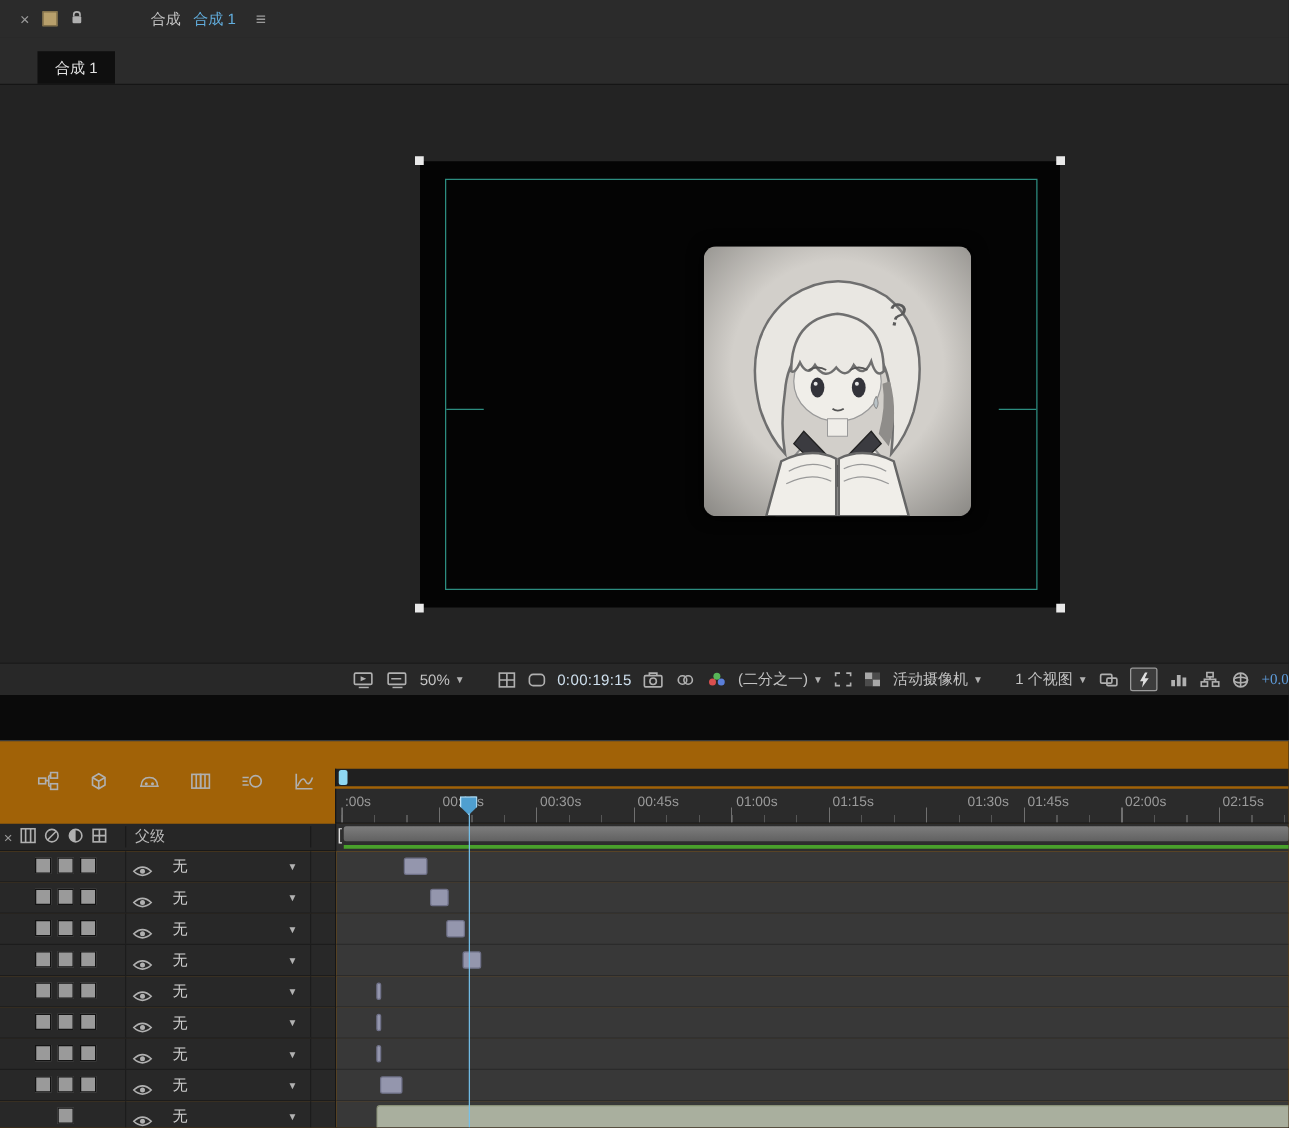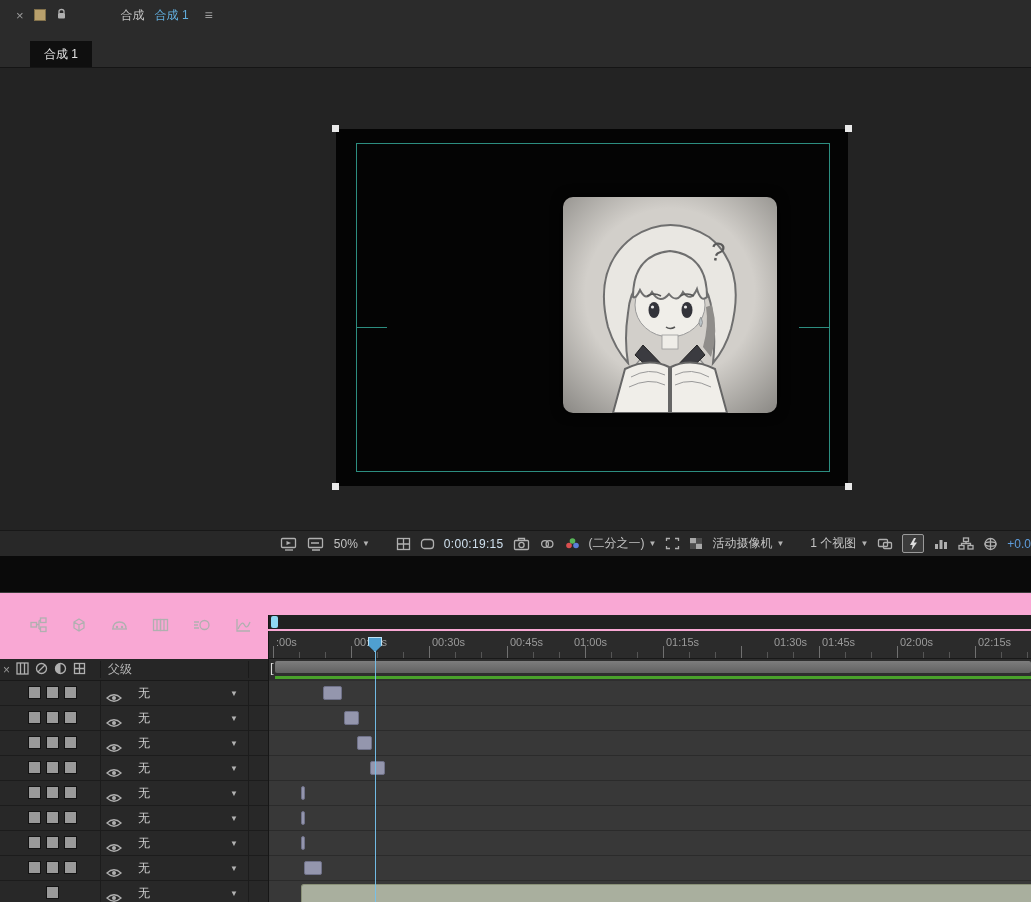--- a/index.html
+++ b/index.html
@@ -31,7 +31,7 @@
   .viewer-toolbar svg{display:block;}
   .vt-text{color:#c3c3c3;white-space:nowrap;}
   .vt-tc{color:#cfe0ee;letter-spacing:.3px;}
-  .vt-exposure{color:#5f9ddc;}
+  .vt-exposure{color:#5f9ddc;font-family:Liberation Serif, serif;}
   .tri{font-size:8px;color:#b2b2b2;}
   .dd{display:flex;align-items:center;gap:4px;cursor:default;}
   .boxed{display:flex;align-items:center;justify-content:center;width:22px;height:19px;border:1px solid #9a9a9a;background:#3c3c3c;border-radius:2px;} .sp12{width:8px;}

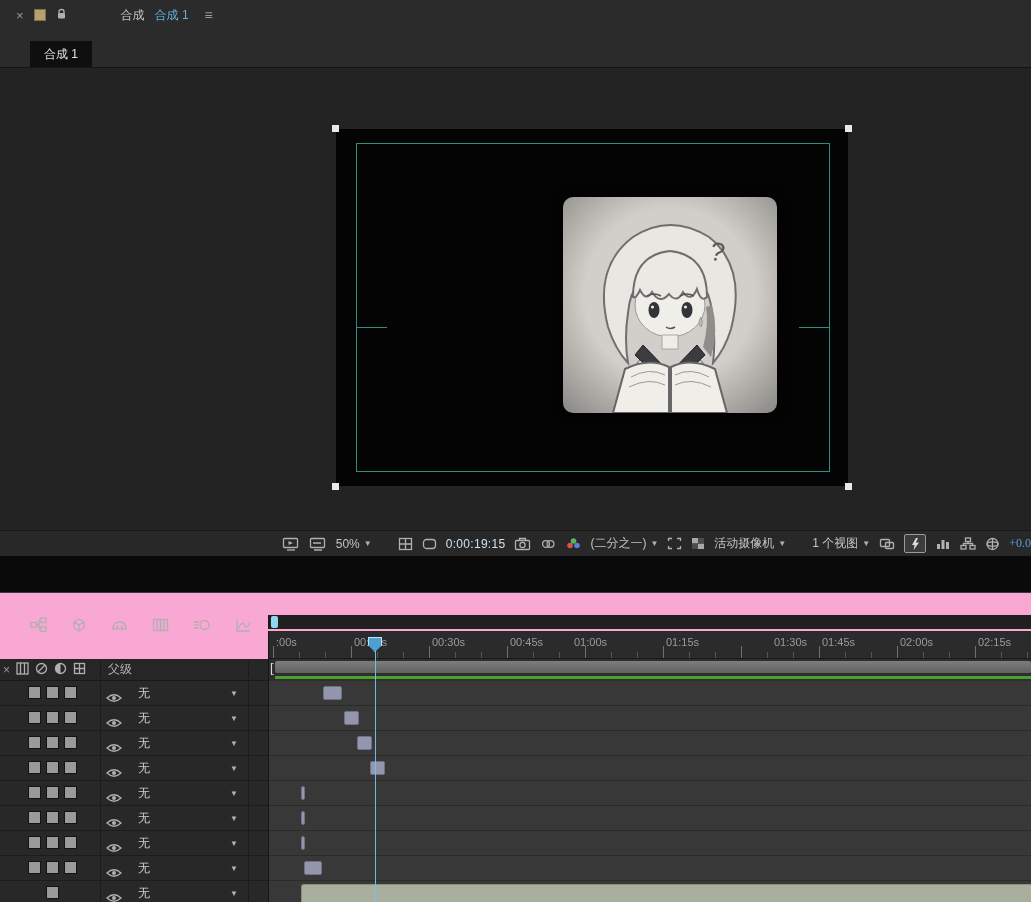--- a/index.html
+++ b/index.html
@@ -40,7 +40,7 @@
   .gap-band{position:absolute;top:556px;left:0;width:100%;height:36px;background:#0a0a0a;}
 
   
-  .timeline{position:absolute;top:592px;left:0;width:1031px;height:310px;background:#f9a8d4;border-top:1px solid #3a3a3a;}
+  .timeline{position:absolute;top:592px;left:0;width:1031px;height:310px;background:#a16207;border-top:1px solid #3a3a3a;}
   .tl-toggles{position:absolute;left:30px;top:24px;display:flex;gap:24px;align-items:center;}
   .tl-toggles svg{display:block;}
 

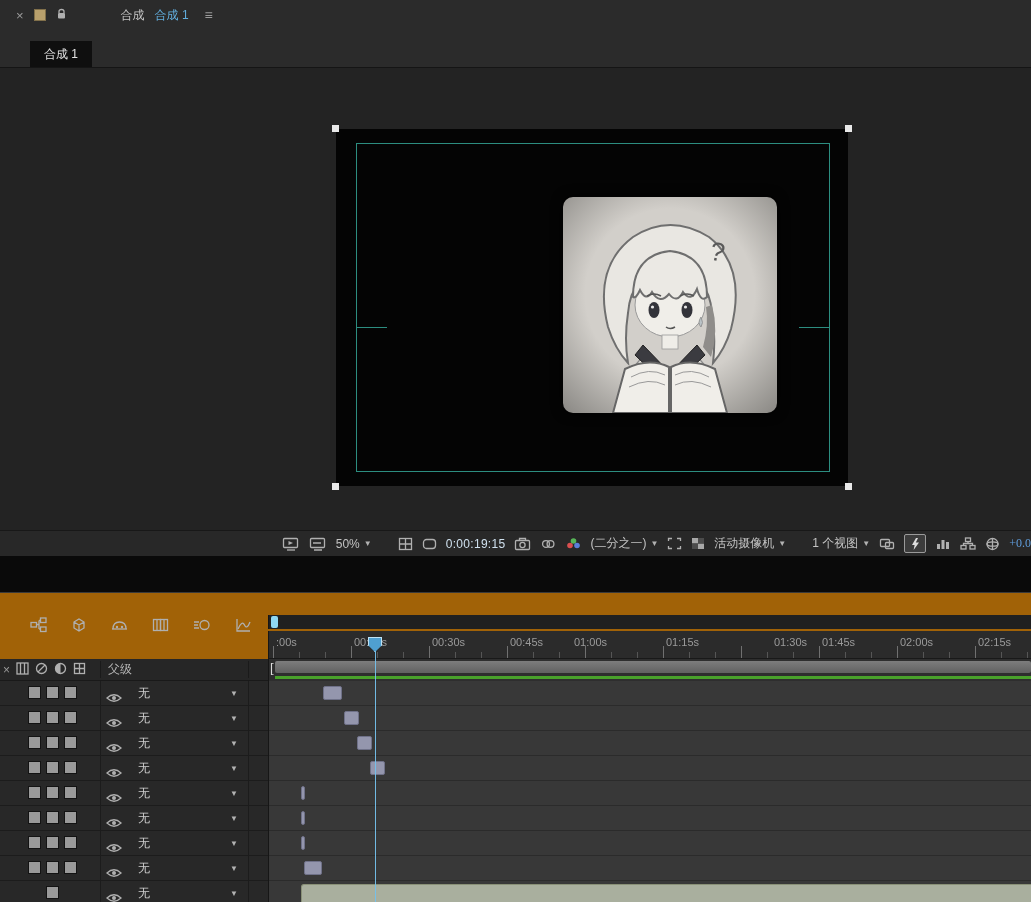--- a/index.html
+++ b/index.html
@@ -53,7 +53,7 @@
   .rlabel{position:absolute;top:5px;font-size:11px;color:#9b9b9b;white-space:nowrap;}
   .rlabel:nth-of-type(1){left:7px;}  .rlabel:nth-of-type(2){left:85px;}
   .rlabel:nth-of-type(3){left:163px;}.rlabel:nth-of-type(4){left:241px;}
-  .rlabel:nth-of-type(5){left:305px;}.rlabel:nth-of-type(6){left:397px;}
+  .rlabel:nth-of-type(5){left:320px;}.rlabel:nth-of-type(6){left:397px;}
   .rlabel:nth-of-type(7){left:475px;padding-left:30px;}.rlabel:nth-of-type(8){left:553px;}
   .rlabel:nth-of-type(9){left:631px;}.rlabel:nth-of-type(10){left:709px;}
 

